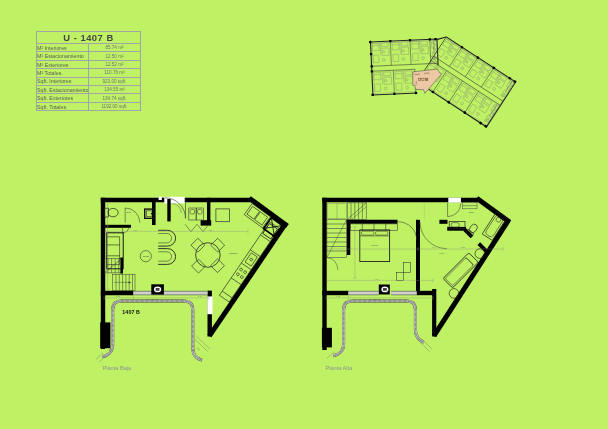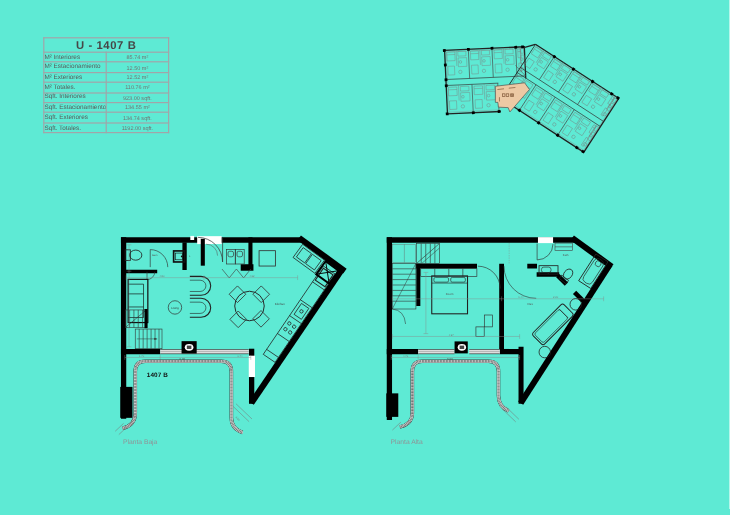--- a/index.html
+++ b/index.html
@@ -4,7 +4,7 @@
 <style>
   html,body{margin:0;padding:0;background:#fff;}
   body{font-family:"Liberation Sans",sans-serif;width:608px;height:429px;overflow:hidden;}
-  #page{position:relative;width:608px;height:429px;background:#5eead4;}
+  #page{position:relative;width:608px;height:429px;background:#bef264;}
   #sheet-svg{position:absolute;left:0;top:0;}
   table.areas{position:absolute;left:36px;top:31px;width:105px;border-collapse:collapse;table-layout:fixed;}
   table.areas td,table.areas th{border:0.8px solid #a2a5a8;padding:0;}

